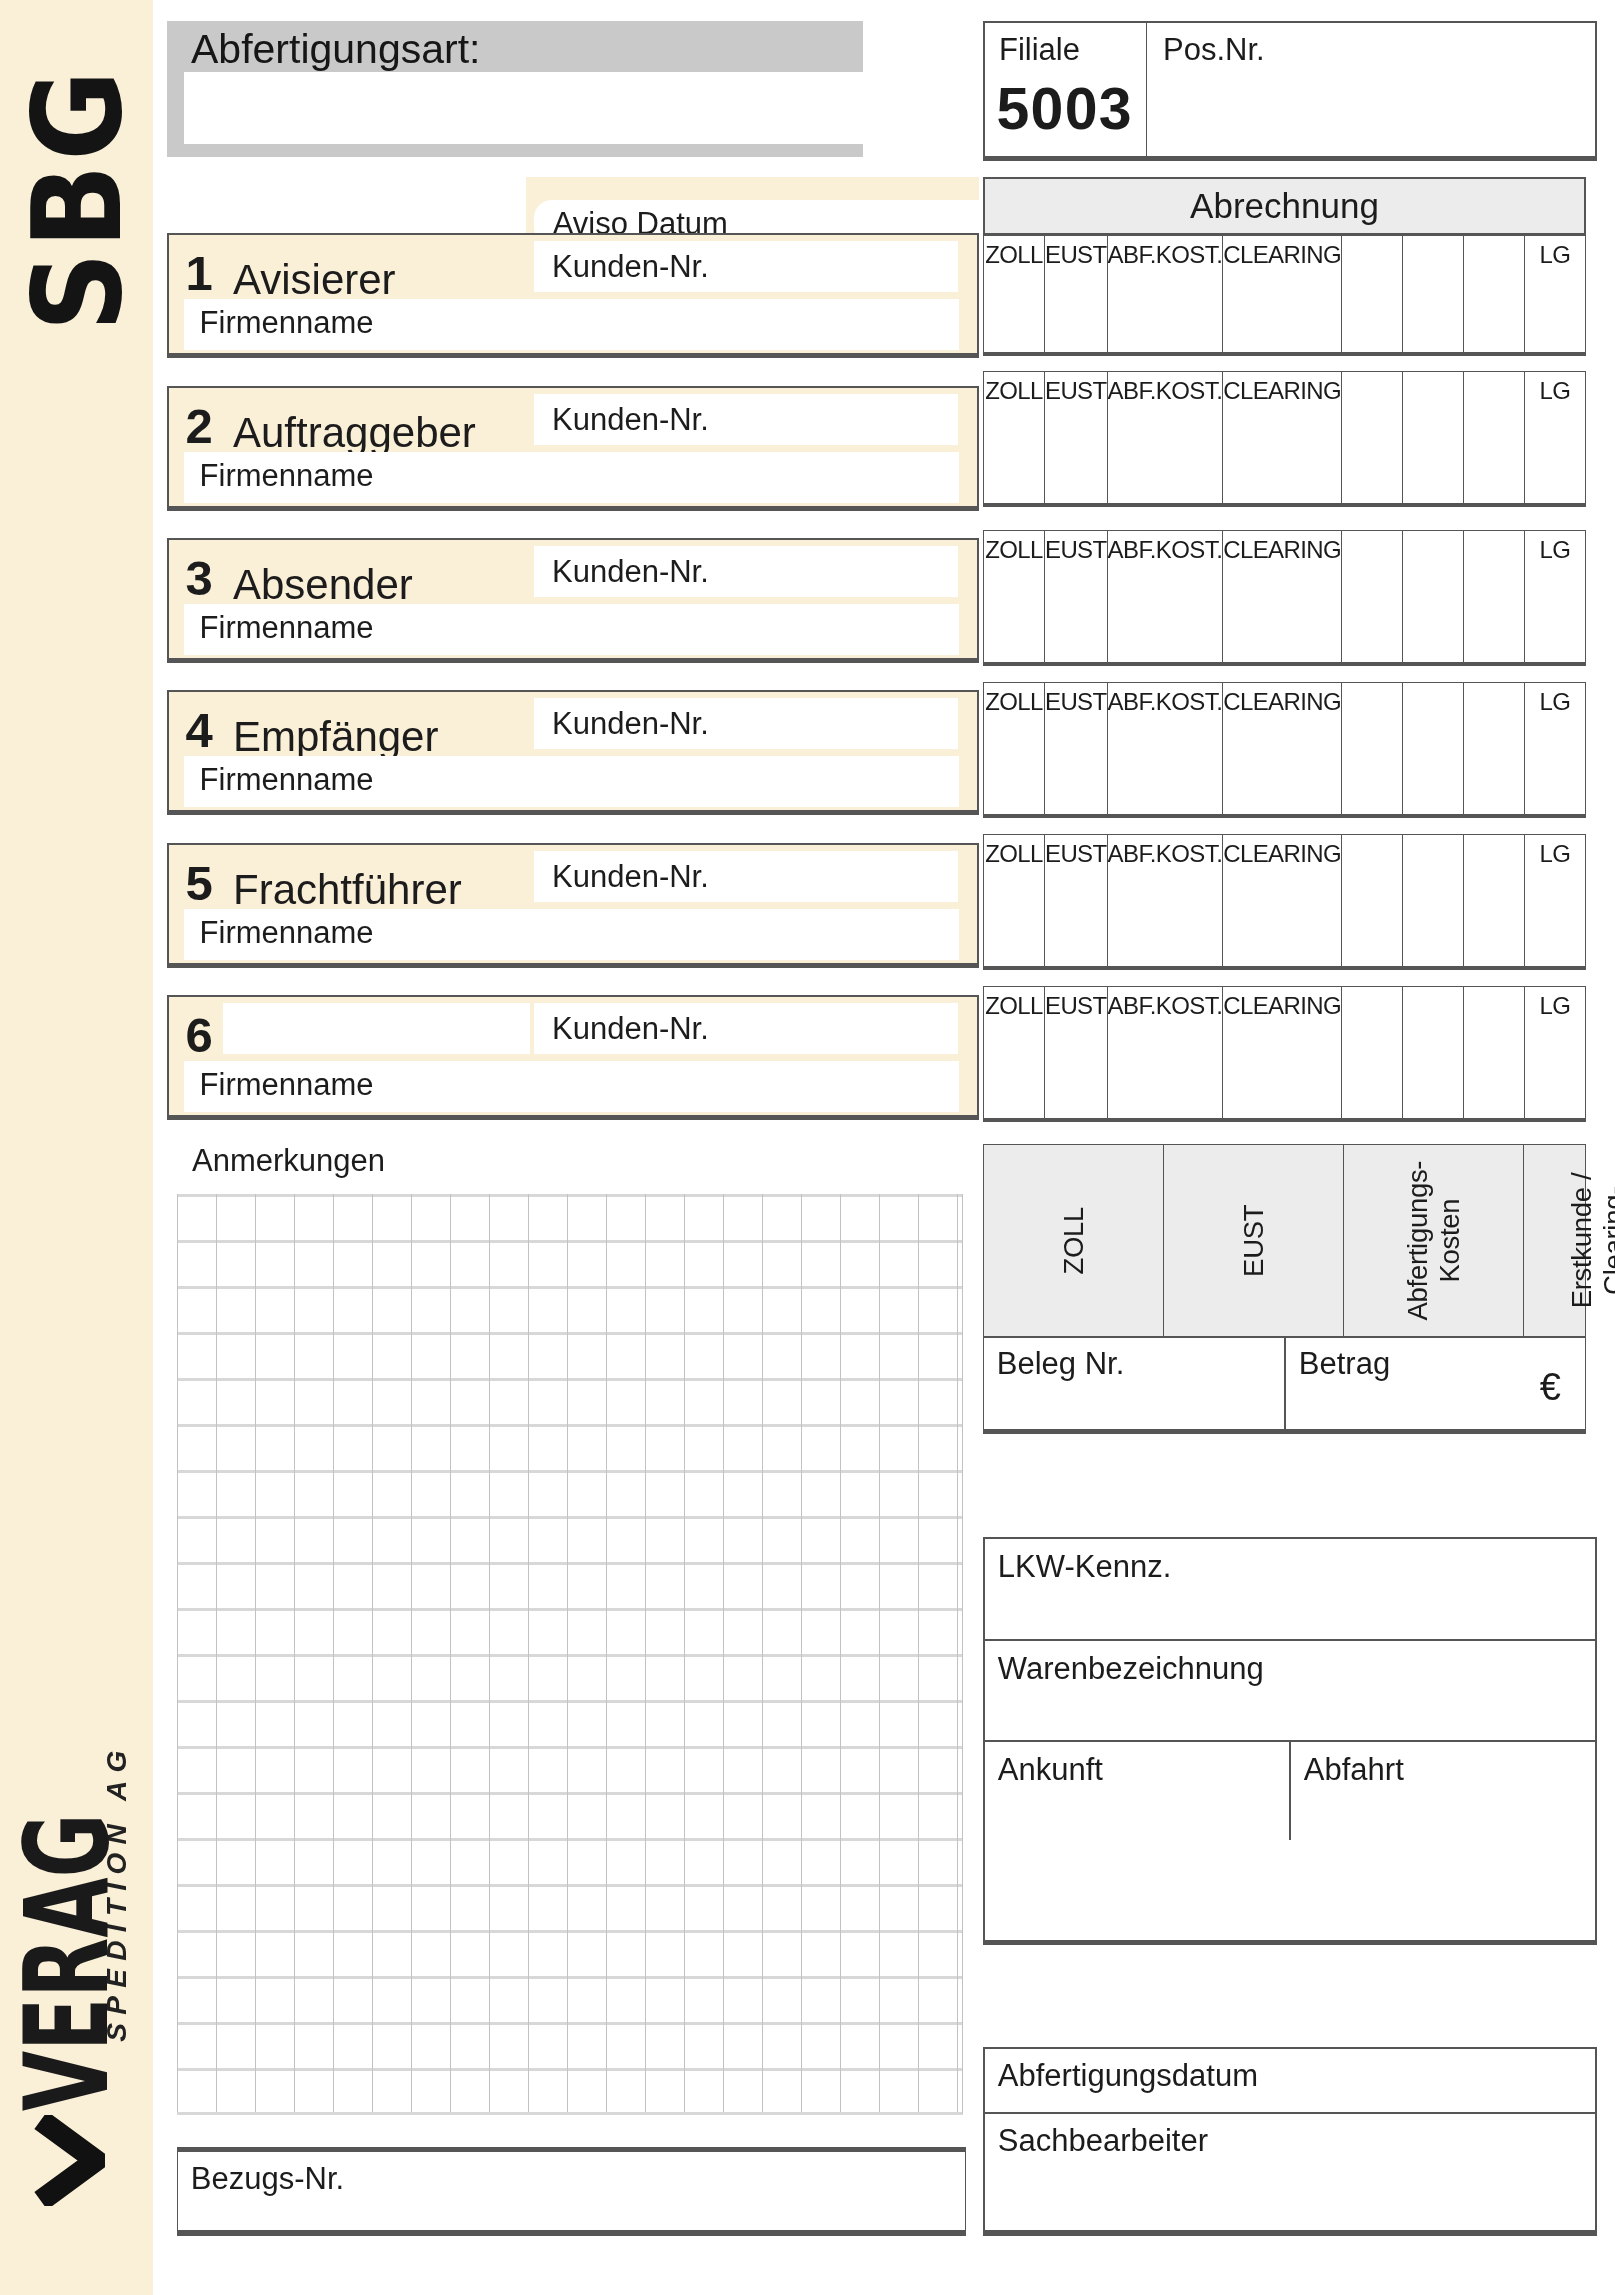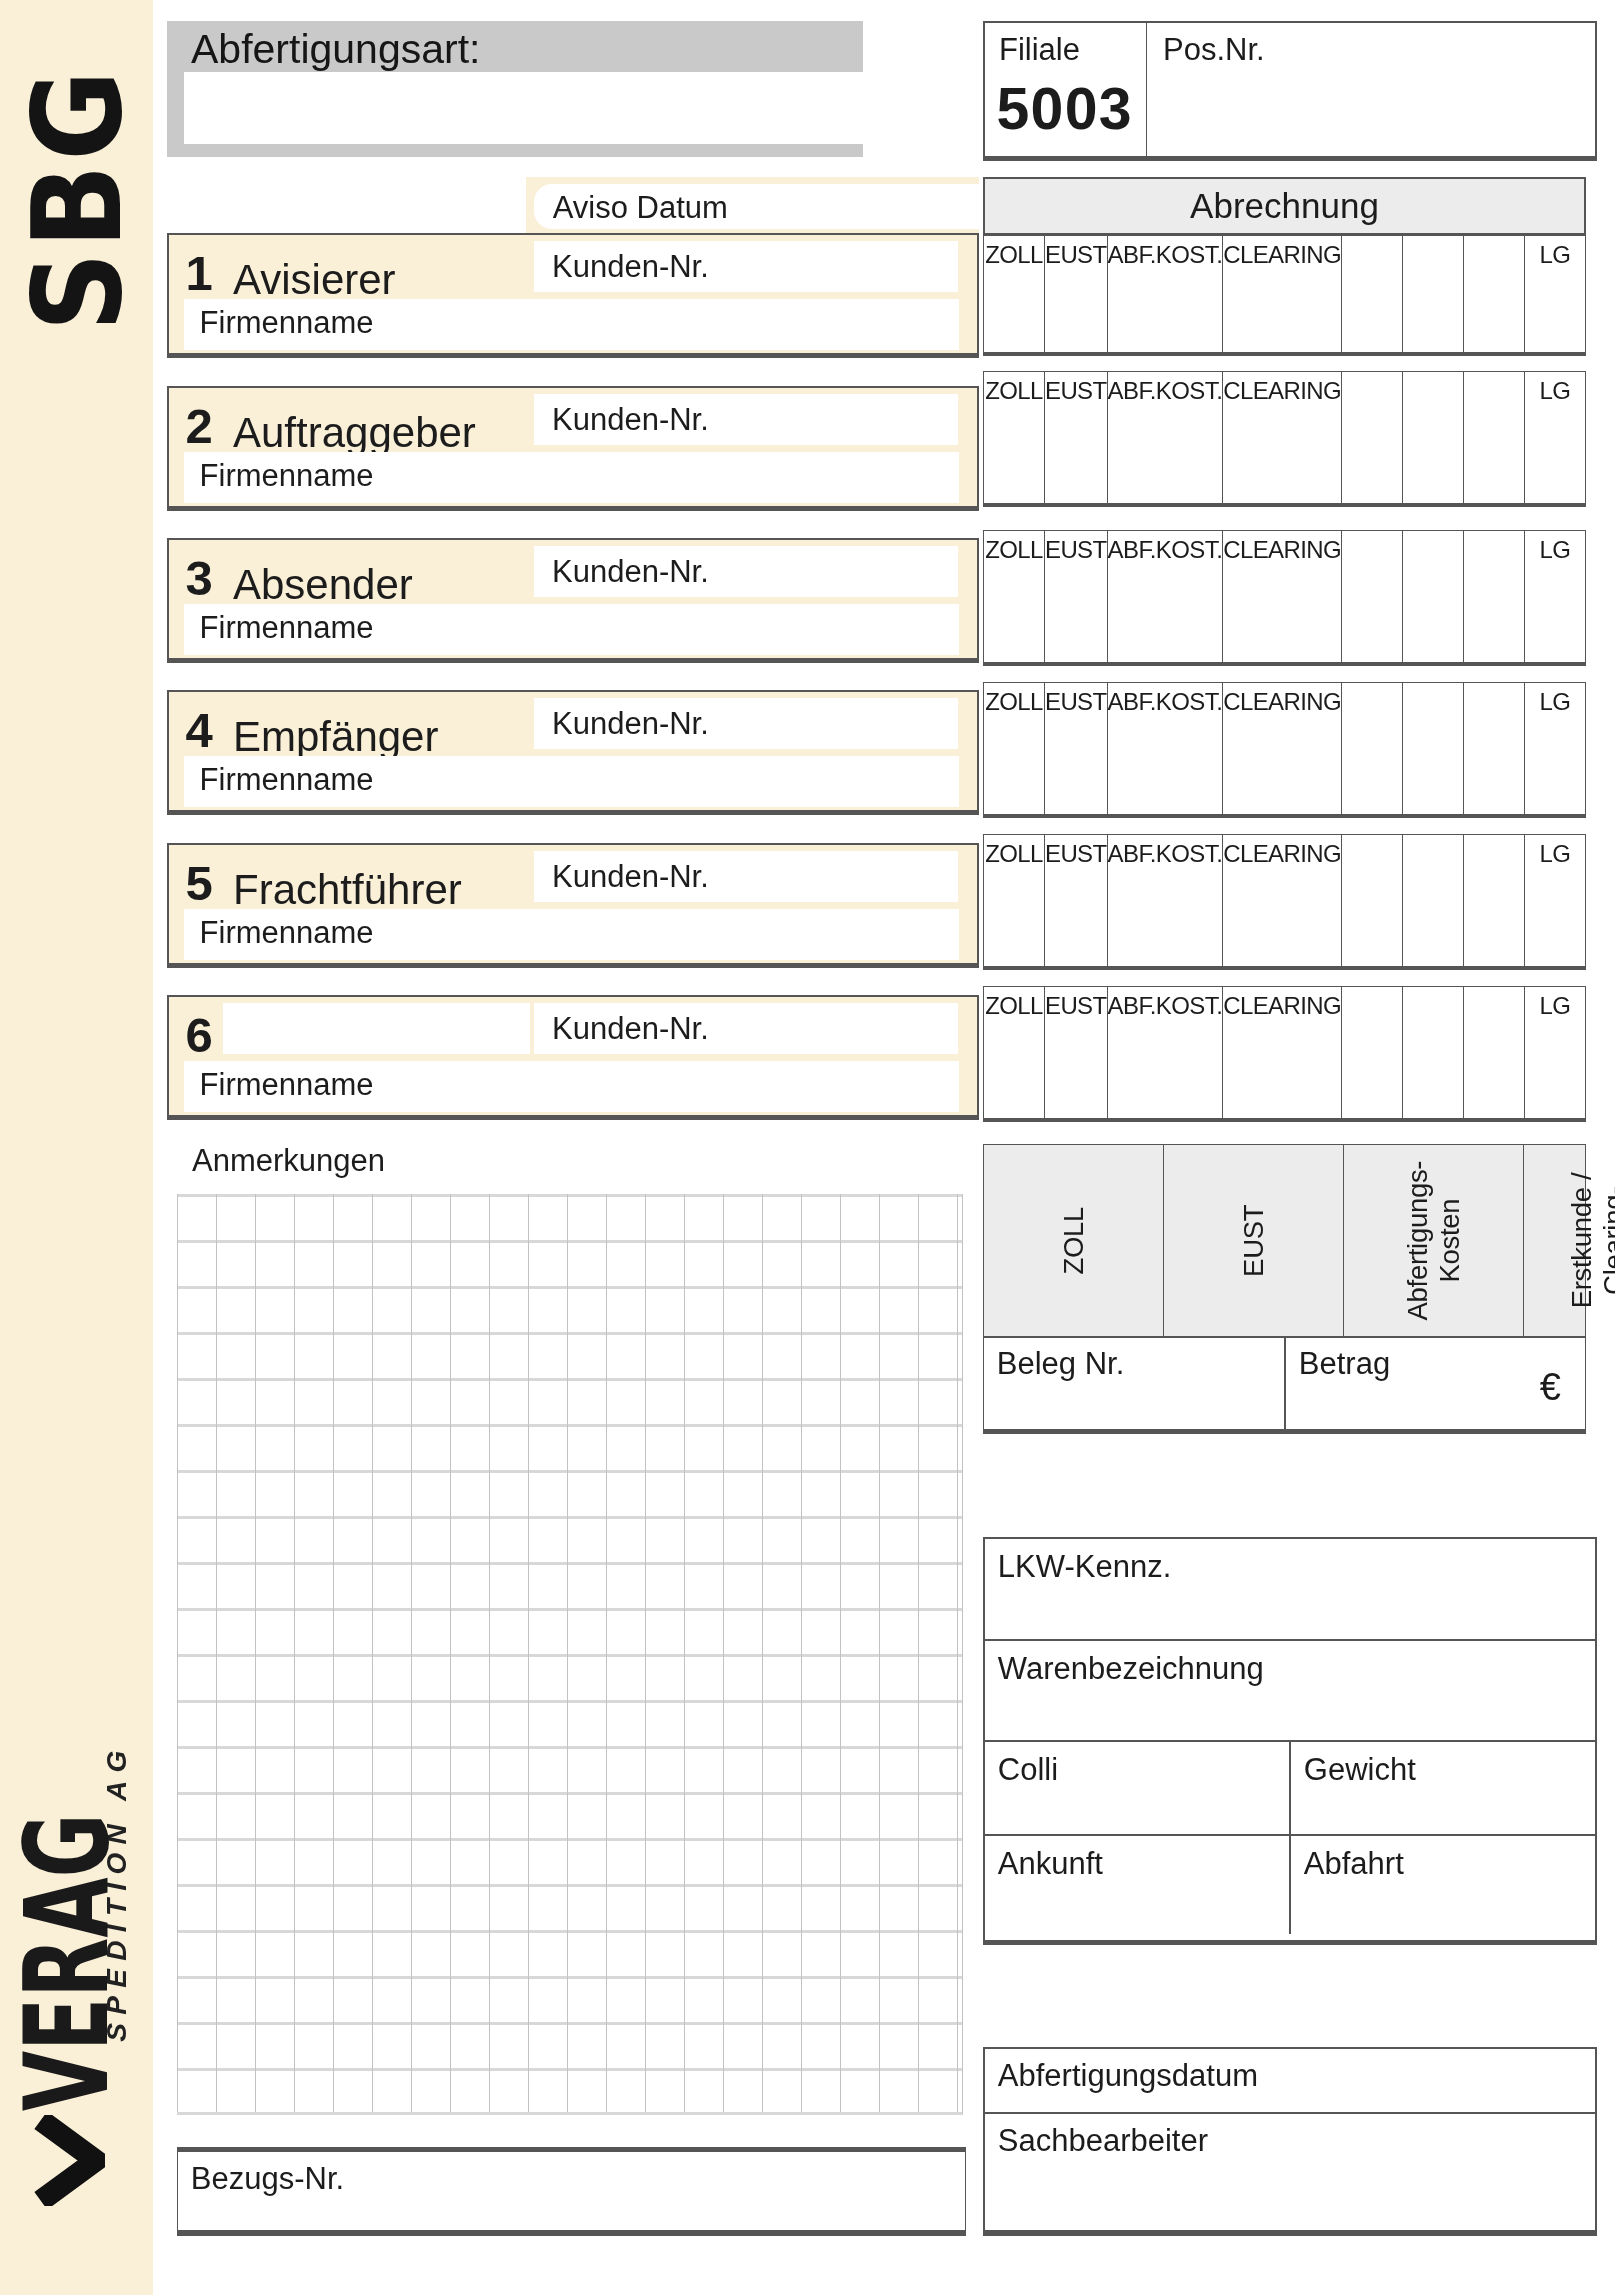--- a/index.html
+++ b/index.html
@@ -32,7 +32,7 @@
 
   
   .aviso-strip { position:absolute; left:526px; top:177px; width:453px; height:56px; background:#FAF0D8; }
-  .aviso-input { position:absolute; left:7.7px; top:7px; width:505px; height:45px; background:#fff;border-radius:18px; }
+  .aviso-input { position:absolute; left:7.7px; top:23px; width:505px; height:45px; background:#fff;border-radius:18px; }
   .aviso-label { position:absolute; left:19px; top:6.4px; font-size:31px; }
 
   

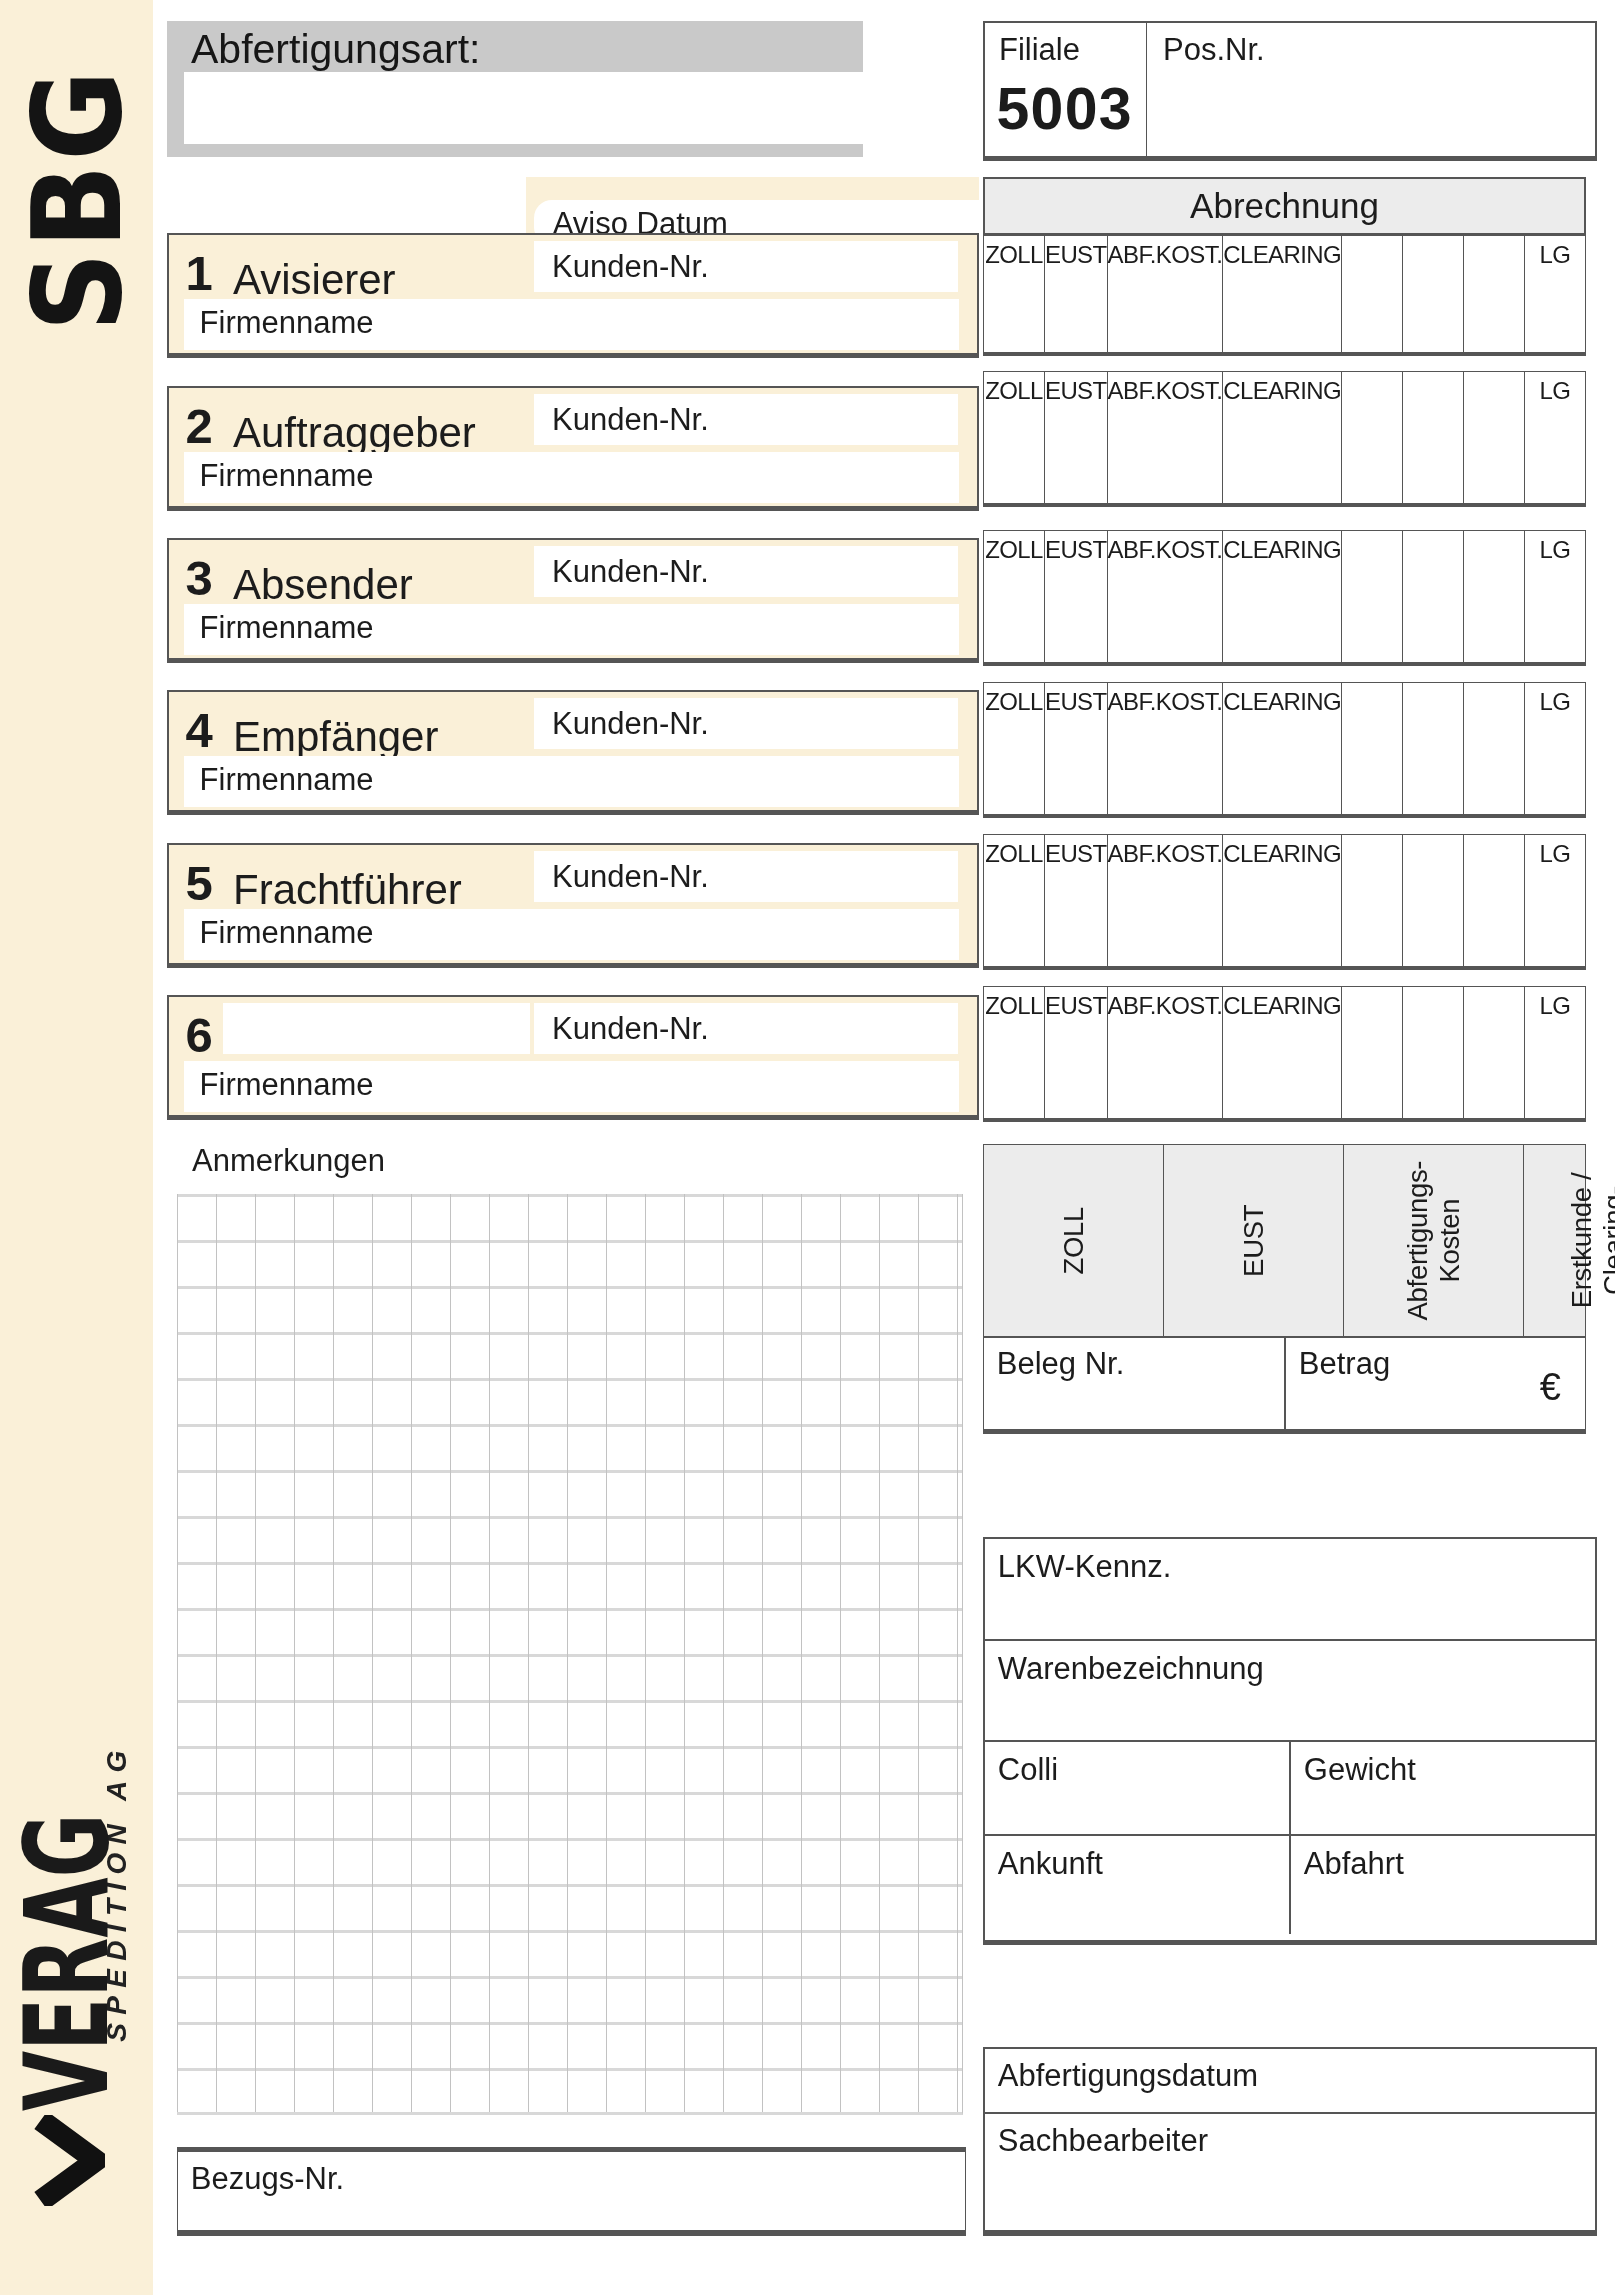--- a/index.html
+++ b/index.html
@@ -302,14 +302,6 @@
     <div class="band band-waren">
       <div class="lbl">Warenbezeichnung</div>
     </div>
-    <div class="band band-colli">
-      <div class="half-l">
-        <div class="lbl">Colli</div>
-      </div>
-      <div class="half-r">
-        <div class="lbl">Gewicht</div>
-      </div>
-    </div>
     <div class="band band-ank">
       <div class="half-l">
         <div class="lbl">Ankunft</div>

